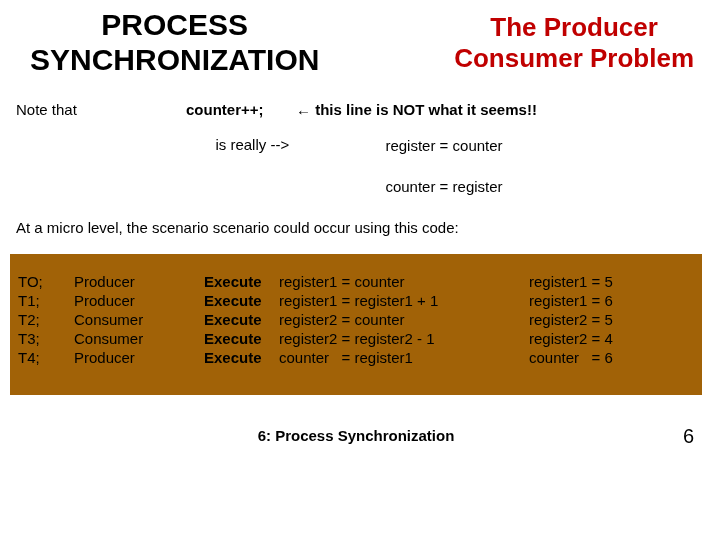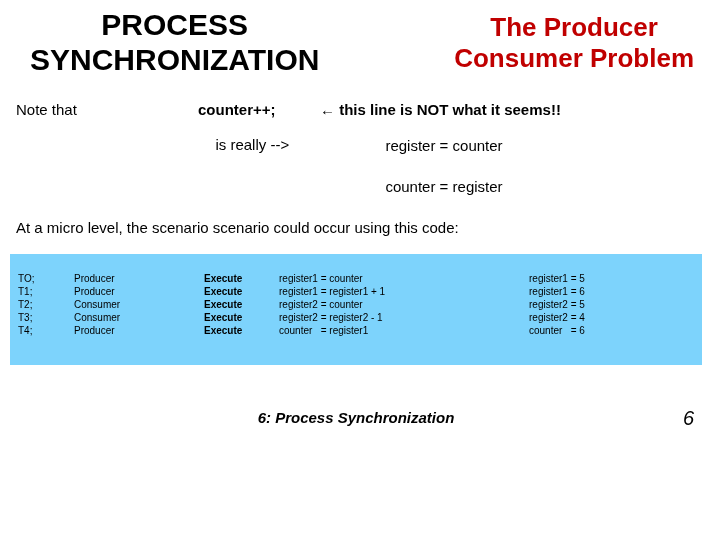--- a/index.html
+++ b/index.html
@@ -45,7 +45,7 @@
   }
   .row1 {
     display: flex;
-    gap: 12px;
+    gap: 0;
   }
   .row1 .c1 { width: 170px; }
   .row1 .c2 { width: 110px; font-weight: bold; }

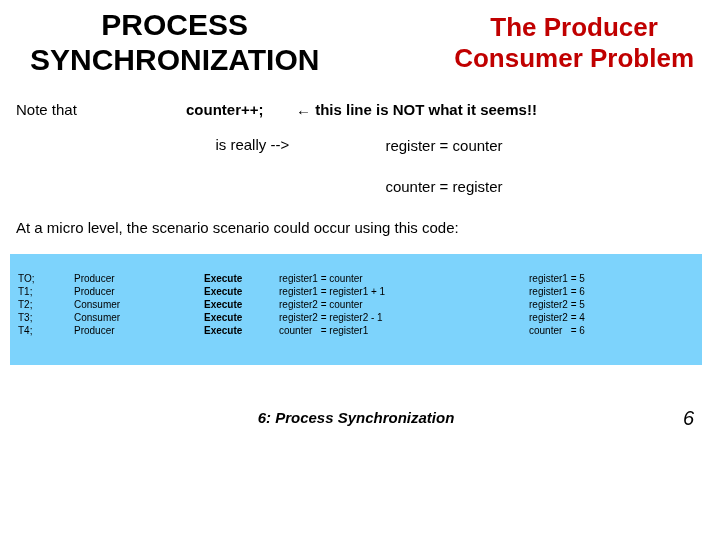--- a/index.html
+++ b/index.html
@@ -63,10 +63,10 @@
     padding-left: 6px;
   }
   .code-block {
-    background: #7dd3fc;
+    background: #a16207;
     margin-top: 18px;
     padding: 18px 2px 28px 8px;
-    font-size: 10px;
+    font-size: 15px;
   }
   .code-table {
     width: 100%;

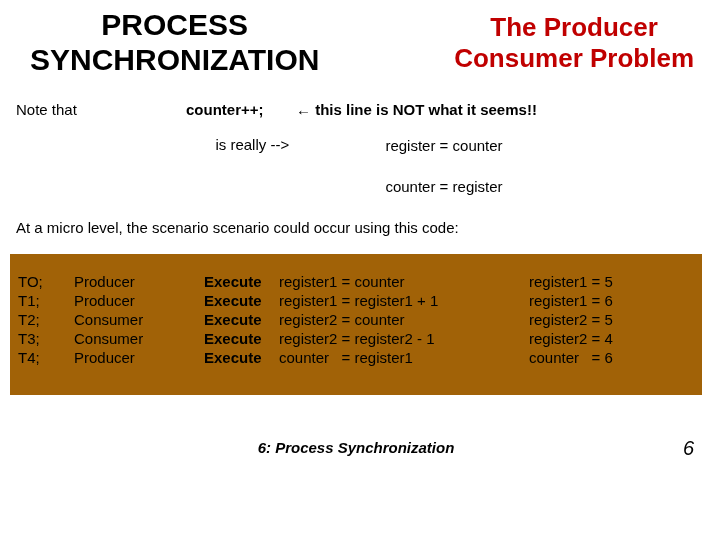--- a/index.html
+++ b/index.html
@@ -83,10 +83,9 @@
   .col-op  { width: 250px; }
   .col-res { }
   .footer {
-    margin-top: 44px;
+    margin-top: 32px;
     position: relative;
     font-size: 15px;
-    font-style: italic;
   }
   .footer-center {
     text-align: center;

